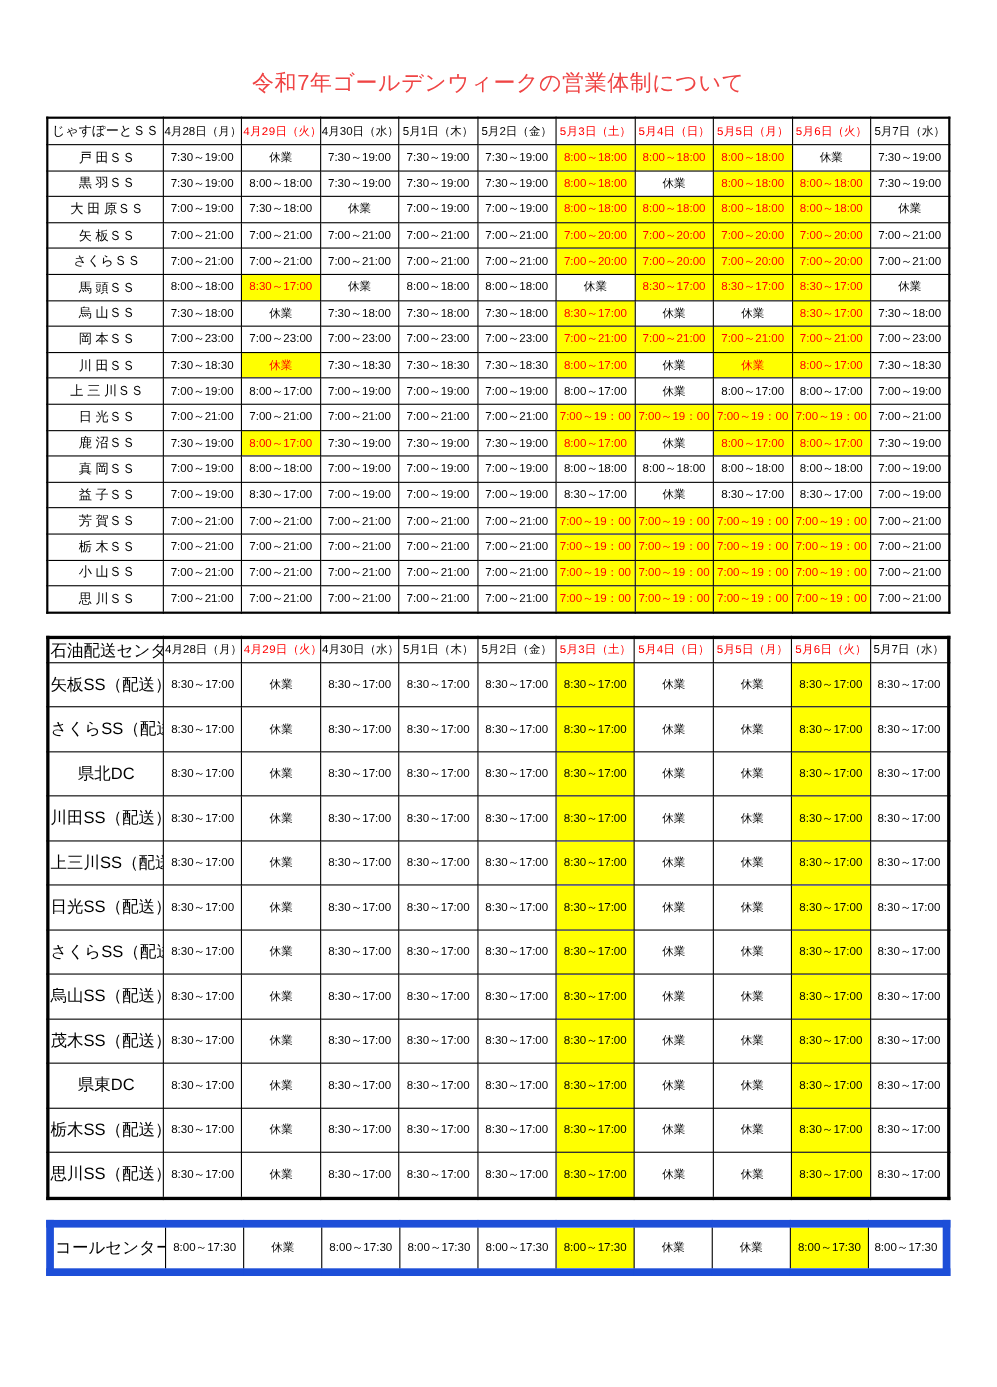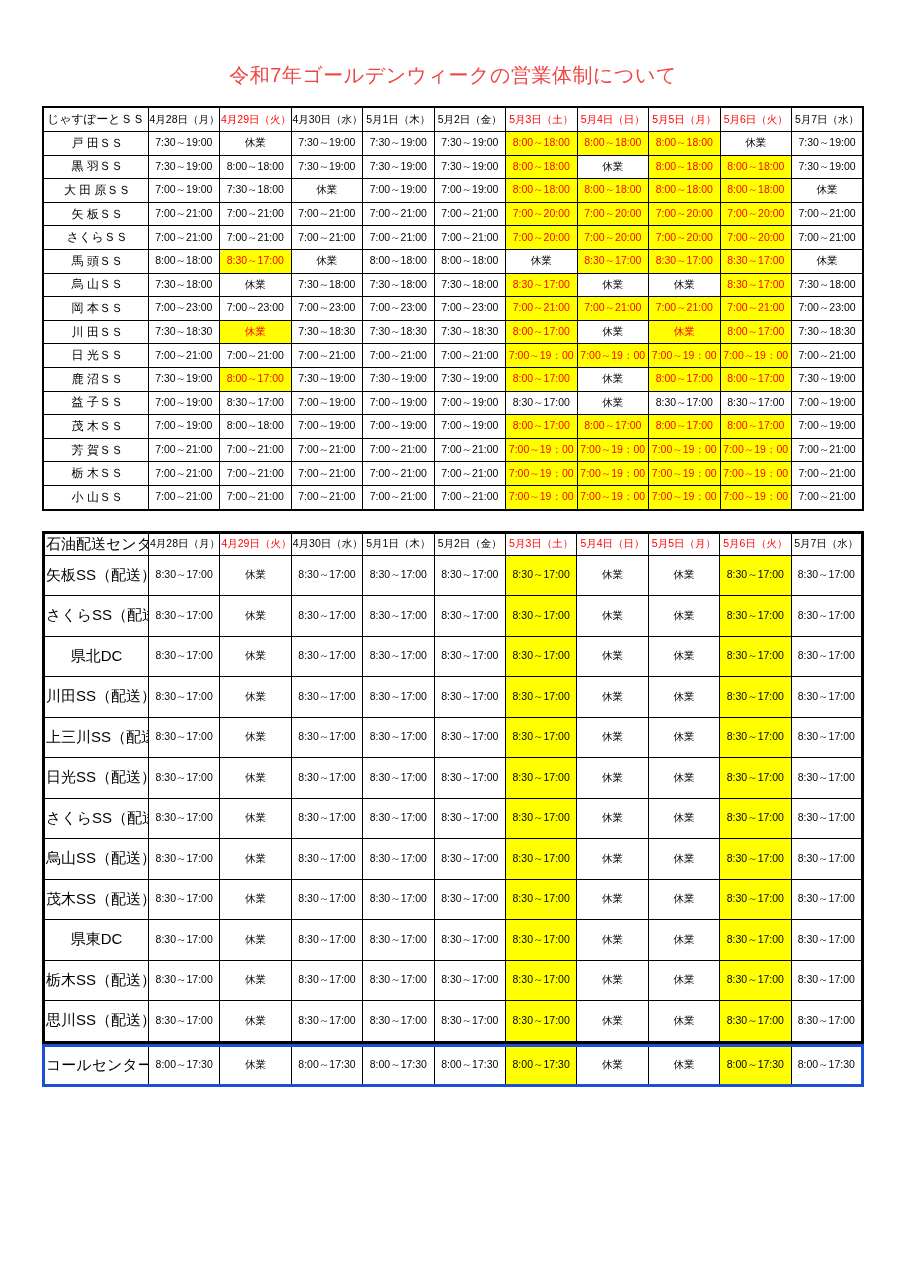--- a/index.html
+++ b/index.html
@@ -52,7 +52,7 @@
   .label-center { font-size: 15px; }
   .name-head-left { text-align: left !important; padding-left: 3px !important; font-size: 12px; }
   .name-head-center { font-size: 15px; }
-  .red-text { color: #ff0000; }
+  .red-text { color: #ff0000; font-family: Liberation Mono, monospace; }
   .hl-red { background: #ffff00; color: #ff0000; }
   .hl-yellow { background: #ffff00; color: #000000; }
 </style>

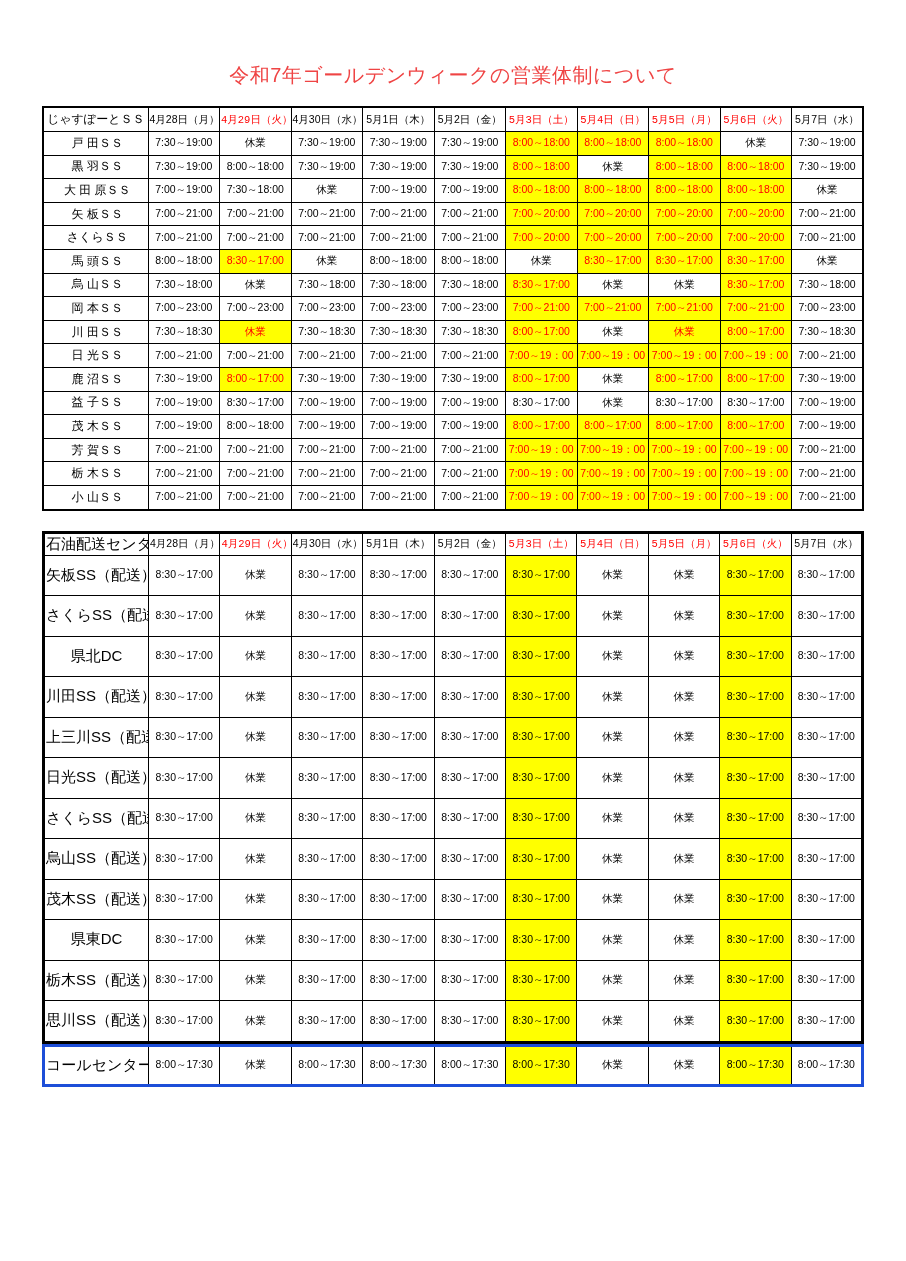--- a/index.html
+++ b/index.html
@@ -209,6 +209,19 @@
         <td>7:30～18:30</td>
       </tr>
       <tr>
+        <td class="label-left">上 三 川ＳＳ</td>
+        <td>7:00～19:00</td>
+        <td>8:00～17:00</td>
+        <td>7:00～19:00</td>
+        <td>7:00～19:00</td>
+        <td>7:00～19:00</td>
+        <td>8:00～17:00</td>
+        <td>休業</td>
+        <td>8:00～17:00</td>
+        <td>8:00～17:00</td>
+        <td>7:00～19:00</td>
+      </tr>
+      <tr>
         <td class="label-left">日 光ＳＳ</td>
         <td>7:00～21:00</td>
         <td>7:00～21:00</td>

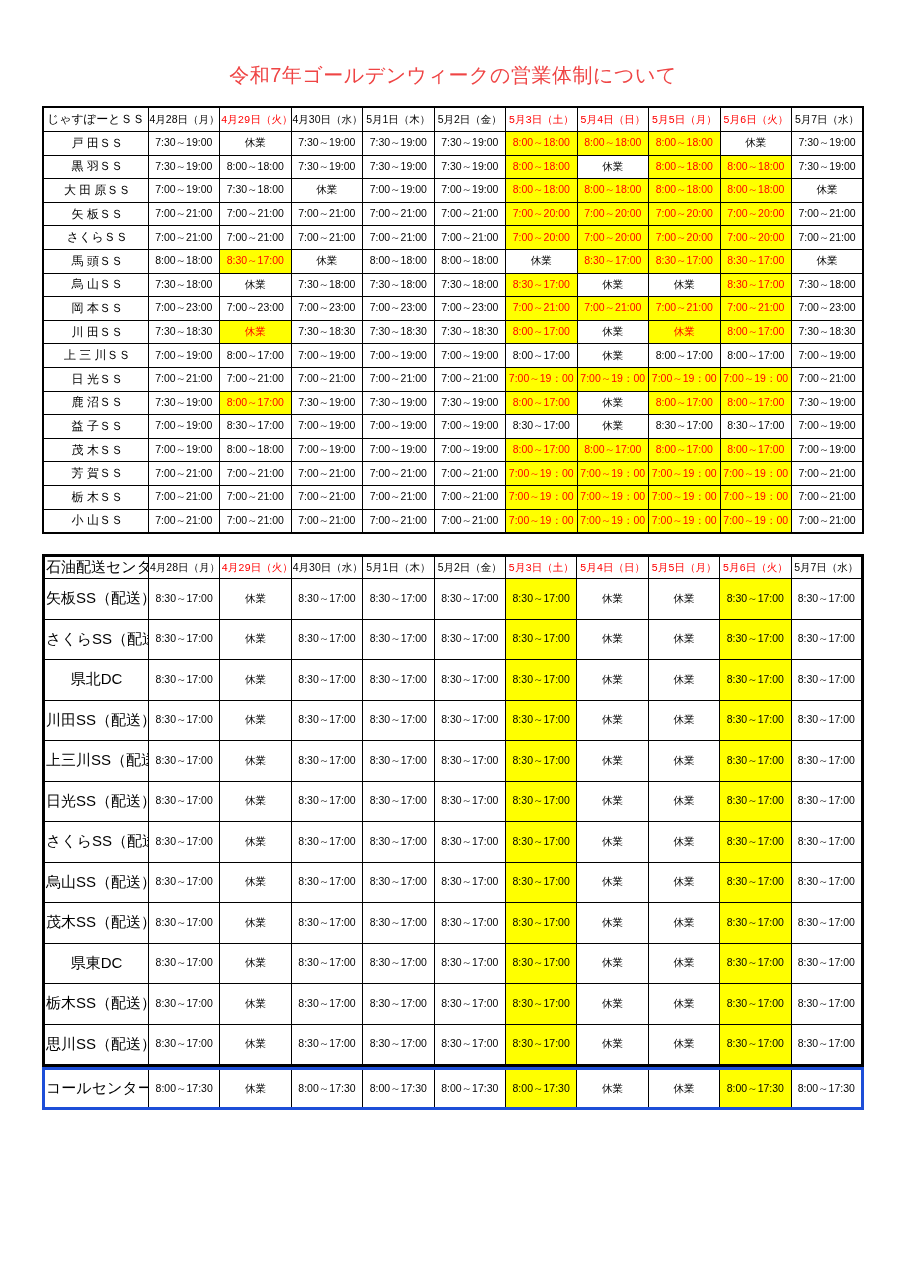--- a/index.html
+++ b/index.html
@@ -248,6 +248,19 @@
         <td>7:30～19:00</td>
       </tr>
       <tr>
+        <td class="label-left">真 岡ＳＳ</td>
+        <td>7:00～19:00</td>
+        <td>8:00～18:00</td>
+        <td>7:00～19:00</td>
+        <td>7:00～19:00</td>
+        <td>7:00～19:00</td>
+        <td>8:00～18:00</td>
+        <td>8:00～18:00</td>
+        <td>8:00～18:00</td>
+        <td>8:00～18:00</td>
+        <td>7:00～19:00</td>
+      </tr>
+      <tr>
         <td class="label-left">益 子ＳＳ</td>
         <td>7:00～19:00</td>
         <td>8:30～17:00</td>

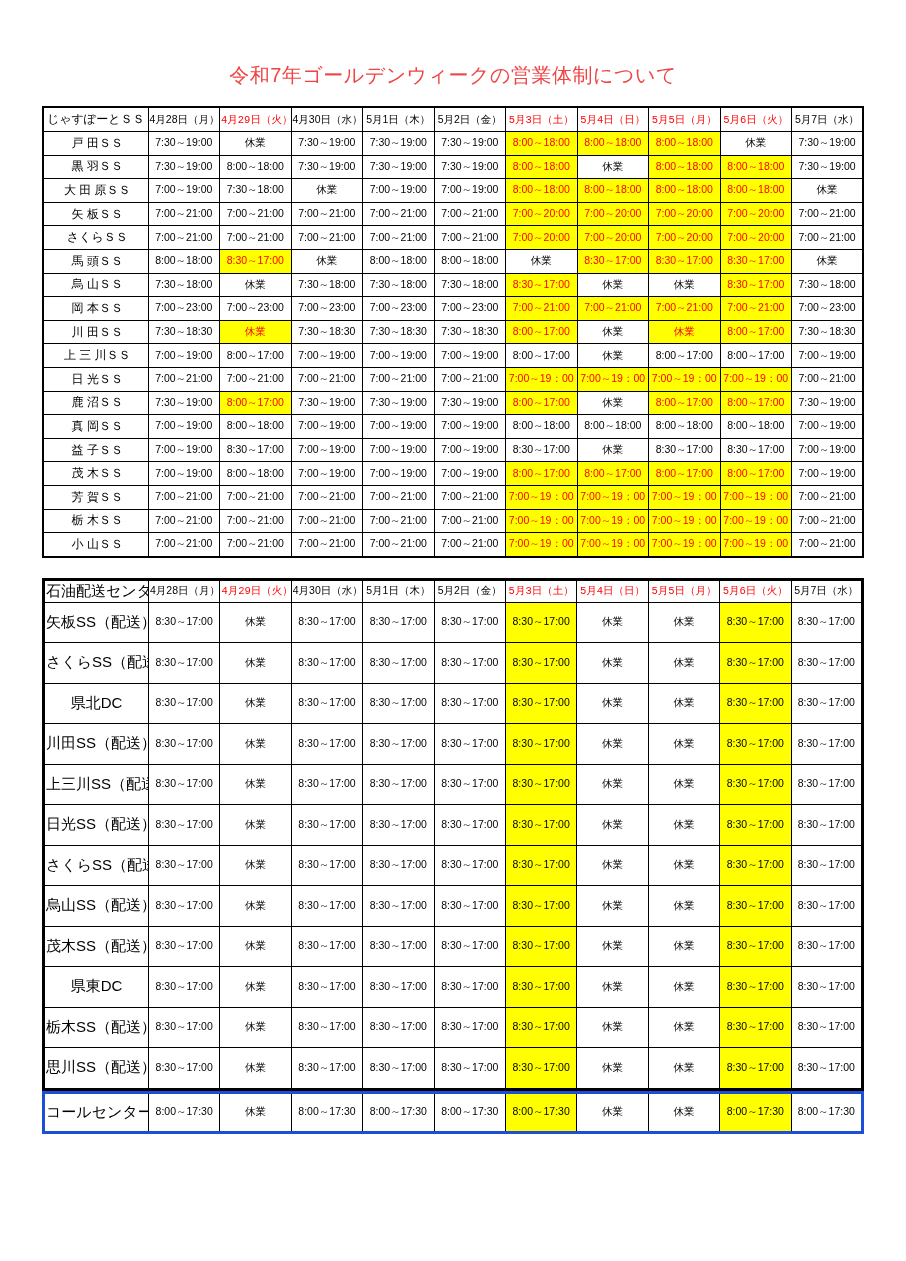--- a/index.html
+++ b/index.html
@@ -274,19 +274,6 @@
         <td>7:00～19:00</td>
       </tr>
       <tr>
-        <td class="label-left">茂 木ＳＳ</td>
-        <td>7:00～19:00</td>
-        <td>8:00～18:00</td>
-        <td>7:00～19:00</td>
-        <td>7:00～19:00</td>
-        <td>7:00～19:00</td>
-        <td class="hl-red">8:00～17:00</td>
-        <td class="hl-red">8:00～17:00</td>
-        <td class="hl-red">8:00～17:00</td>
-        <td class="hl-red">8:00～17:00</td>
-        <td>7:00～19:00</td>
-      </tr>
-      <tr>
         <td class="label-left">芳 賀ＳＳ</td>
         <td>7:00～21:00</td>
         <td>7:00～21:00</td>

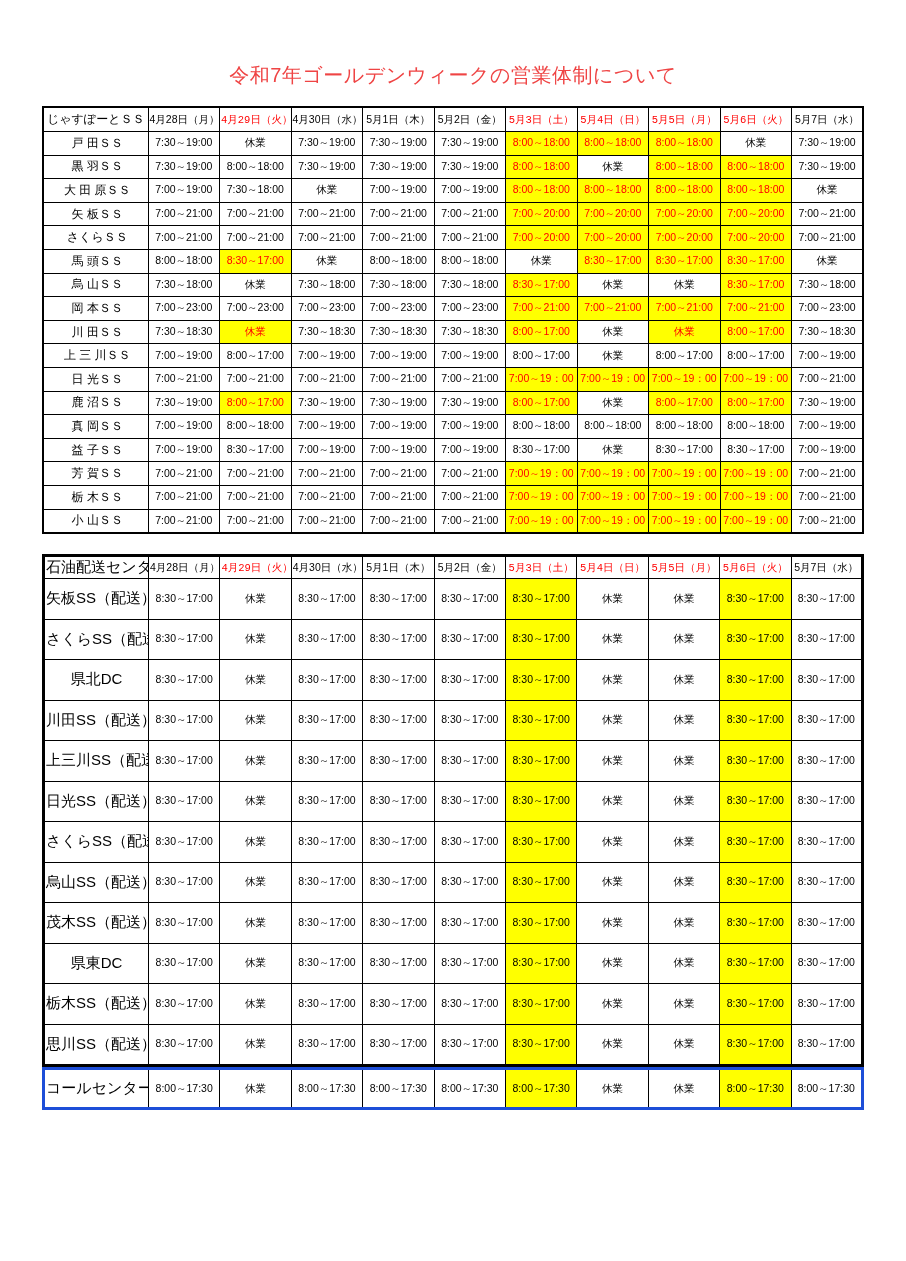--- a/index.html
+++ b/index.html
@@ -312,6 +312,19 @@
         <td class="hl-red">7:00～19：00</td>
         <td>7:00～21:00</td>
       </tr>
+      <tr>
+        <td class="label-left">思 川ＳＳ</td>
+        <td>7:00～21:00</td>
+        <td>7:00～21:00</td>
+        <td>7:00～21:00</td>
+        <td>7:00～21:00</td>
+        <td>7:00～21:00</td>
+        <td class="hl-red">7:00～19：00</td>
+        <td class="hl-red">7:00～19：00</td>
+        <td class="hl-red">7:00～19：00</td>
+        <td class="hl-red">7:00～19：00</td>
+        <td>7:00～21:00</td>
+      </tr>
     </tbody>
   </table>
 <table class="sched t1">

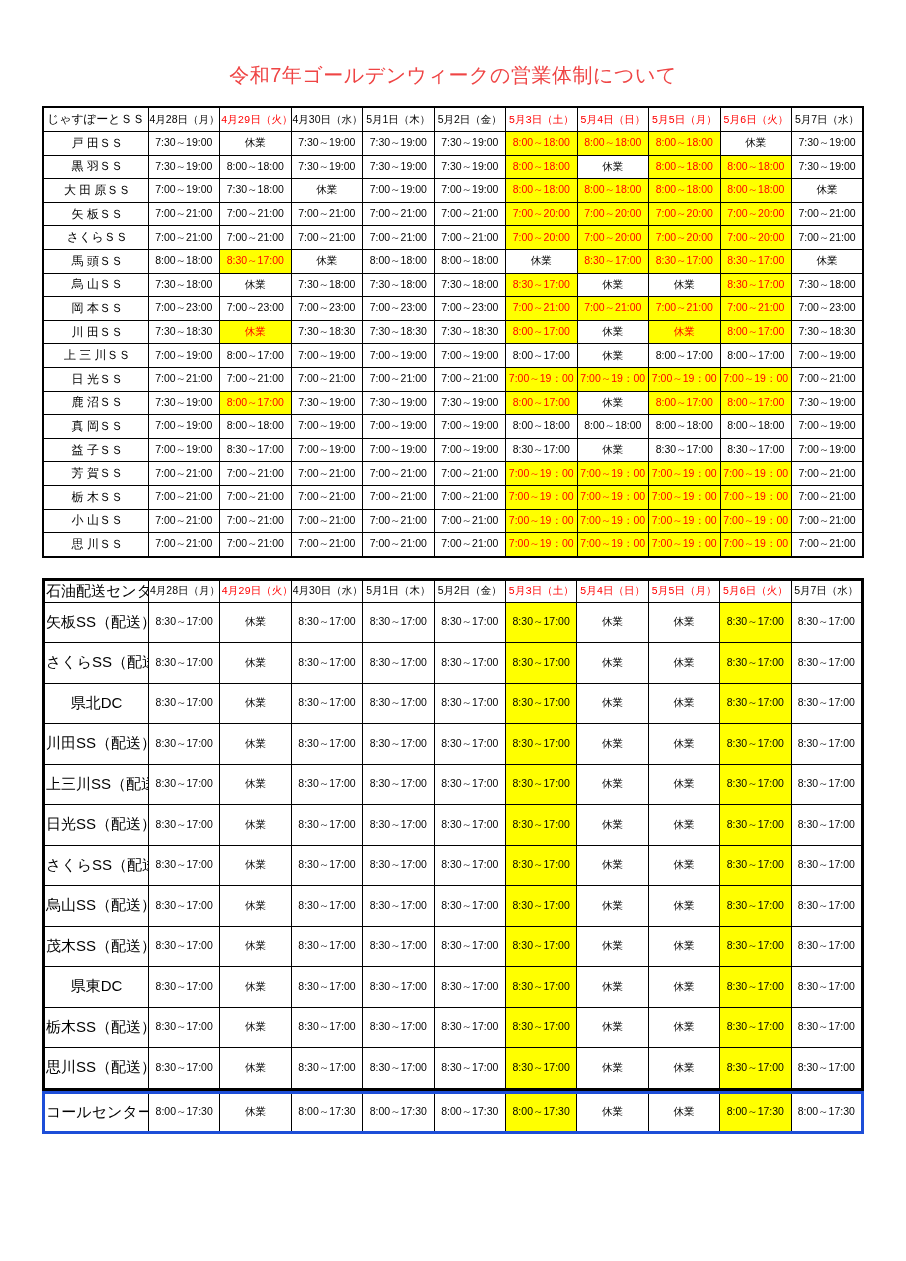--- a/index.html
+++ b/index.html
@@ -46,7 +46,7 @@
   table.t1 { border: 3px solid #000000; margin-top: 20px; }
   table.t1 thead th { height: 21px; }
   table.t1 tbody td { height: 39.5px; }
-  table.t2 { border: 3px solid #1d4ed8; }
+  table.t2 { border: 7px solid #1d4ed8; margin-top: 18px; }
   table.t2 tbody td { height: 37px; }
   .label-left  { text-align: left; padding-left: 4px !important; font-size: 12px; }
   .label-center { font-size: 15px; }

